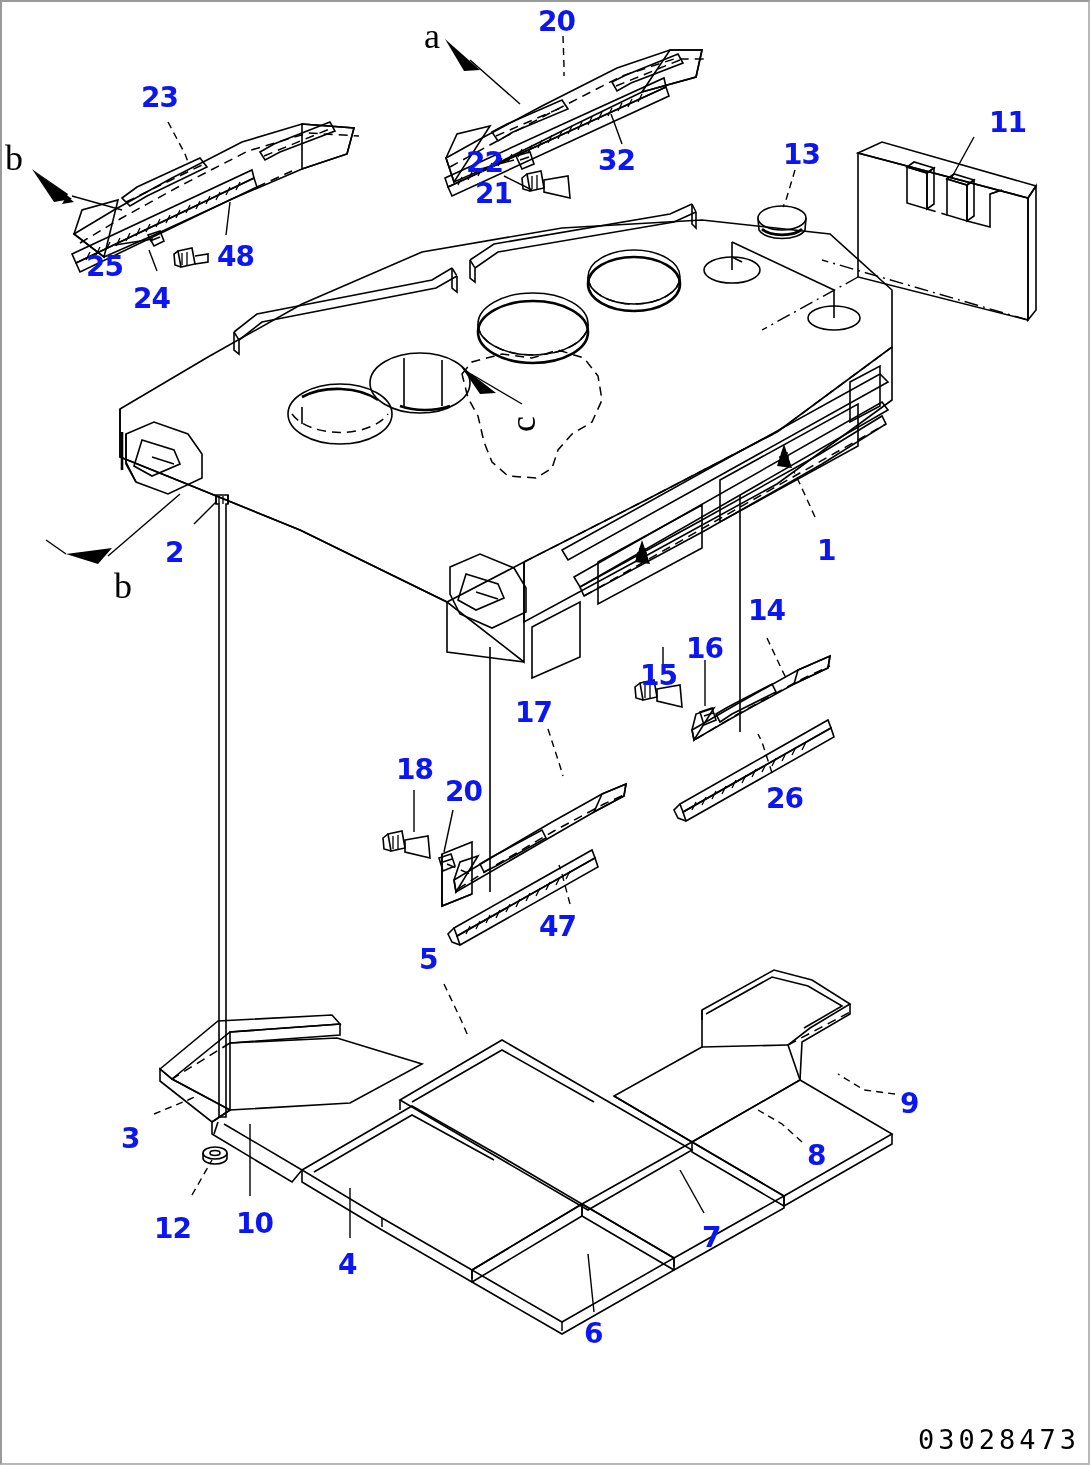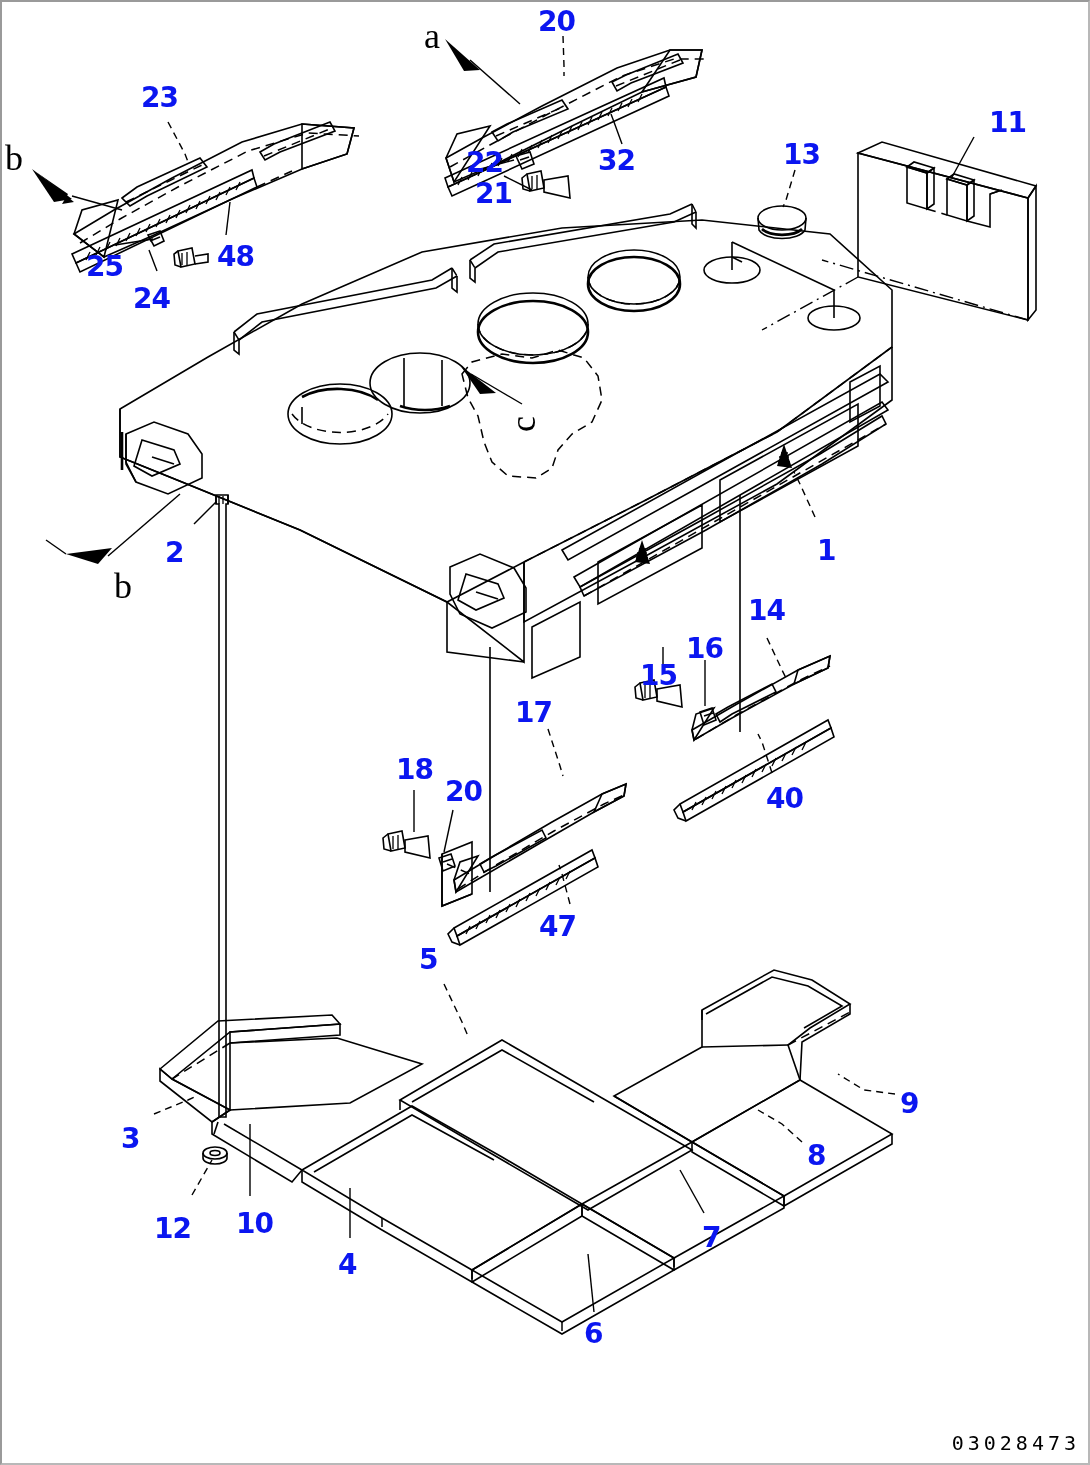--- a/index.html
+++ b/index.html
@@ -450,7 +450,7 @@
   <div class="callout" style="left:139px; top:82px;">23</div>
   <div class="callout" style="left:131px; top:283px;">24</div>
   <div class="callout" style="left:84px;  top:251px;">25</div>
-  <div class="callout" style="left:764px; top:783px;">40</div>
+  <div class="callout" style="left:764px; top:783px;">26</div>
   <div class="callout" style="left:537px; top:911px;">47</div>
   <div class="callout" style="left:596px; top:145px;">32</div>
   <div class="callout" style="left:215px; top:241px;">48</div>

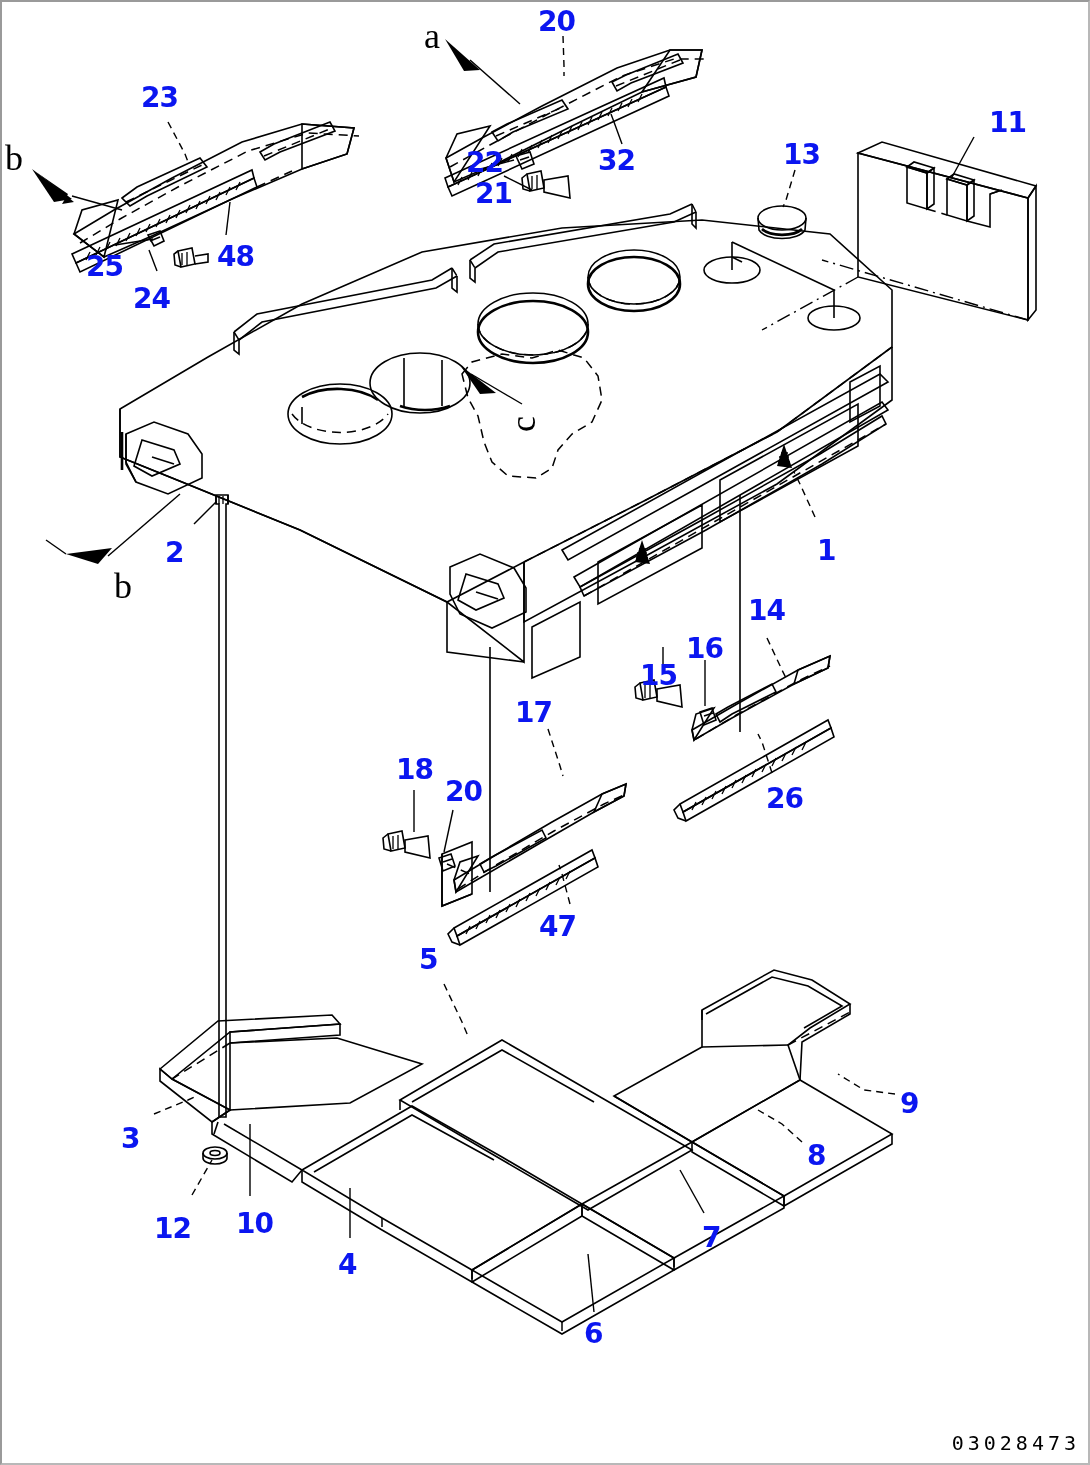--- a/index.html
+++ b/index.html
@@ -64,7 +64,7 @@
     bottom: 8px;
     color: #000000;
     font-family: "DejaVu Sans Mono", monospace;
-    font-size: 20px;
+    font-size: 27px;
     letter-spacing: 4px;
     white-space: nowrap;
     user-select: none;

